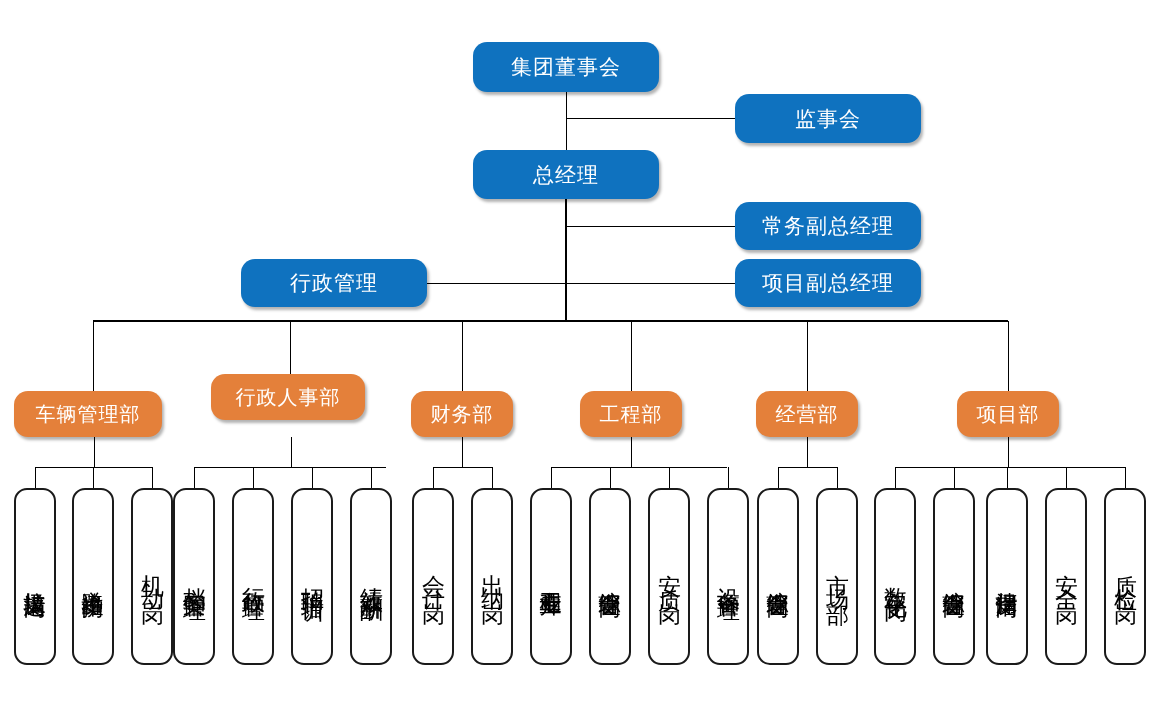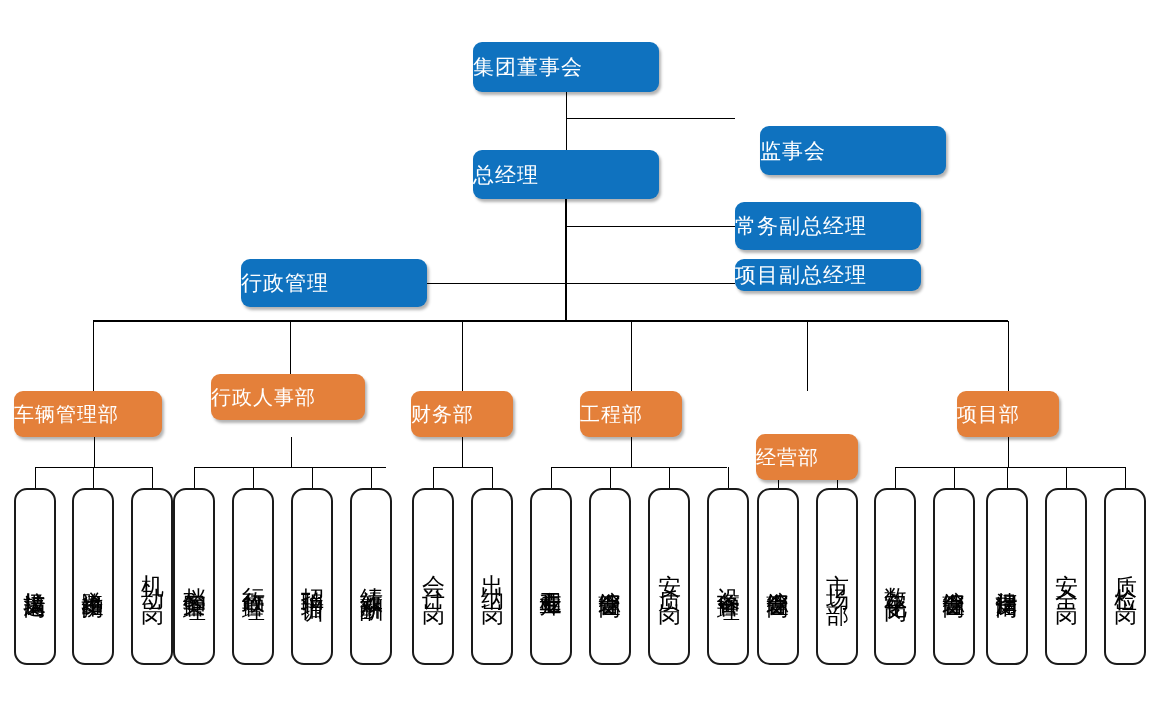--- a/index.html
+++ b/index.html
@@ -31,9 +31,10 @@
   .node {
     position: absolute;
     box-sizing: border-box;
-    border-radius: 9px;
+    border-radius: 14px;
     display: flex;
     align-items: center;
+    justify-content: center;
     text-align: center;
     color: #ffffff;
     letter-spacing: 1px;

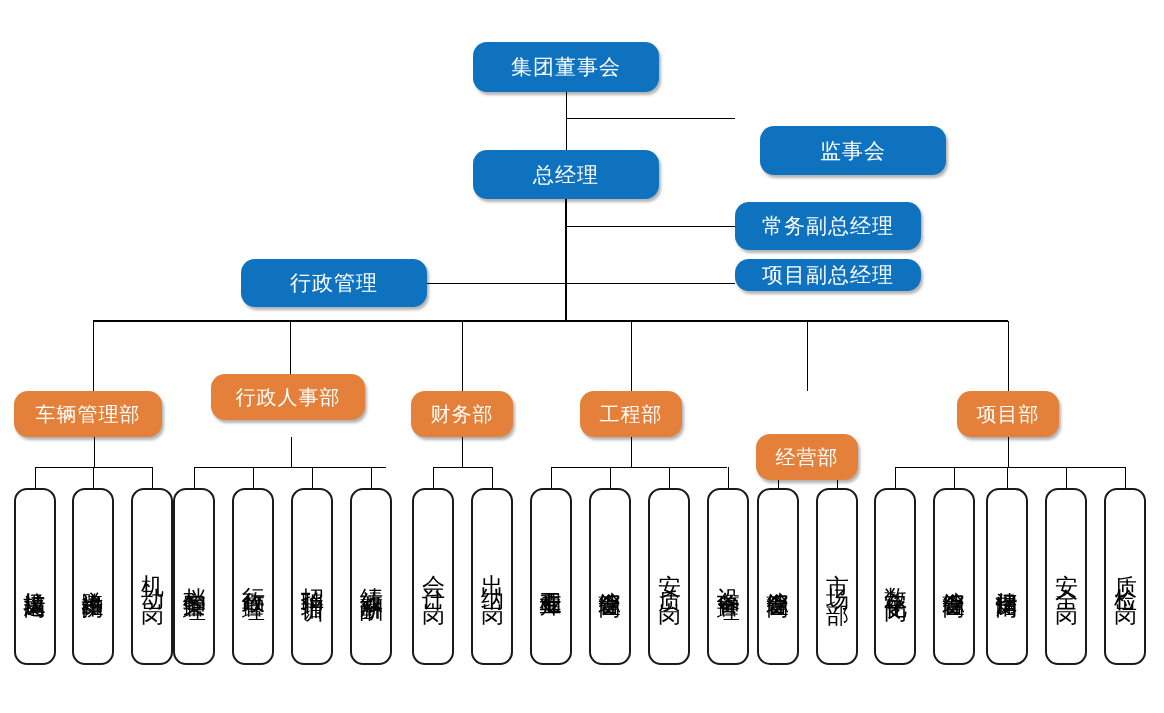--- a/index.html
+++ b/index.html
@@ -131,7 +131,7 @@
     <span>集团董事会</span>
   </div>
 
-  <div class="node blue" style="left:760px; top:94px; width:186px; height:49px;margin-top:32px;">
+  <div class="node blue" style="left:735px; top:94px; width:186px; height:49px;">
     <span>监事会</span>
   </div>
 

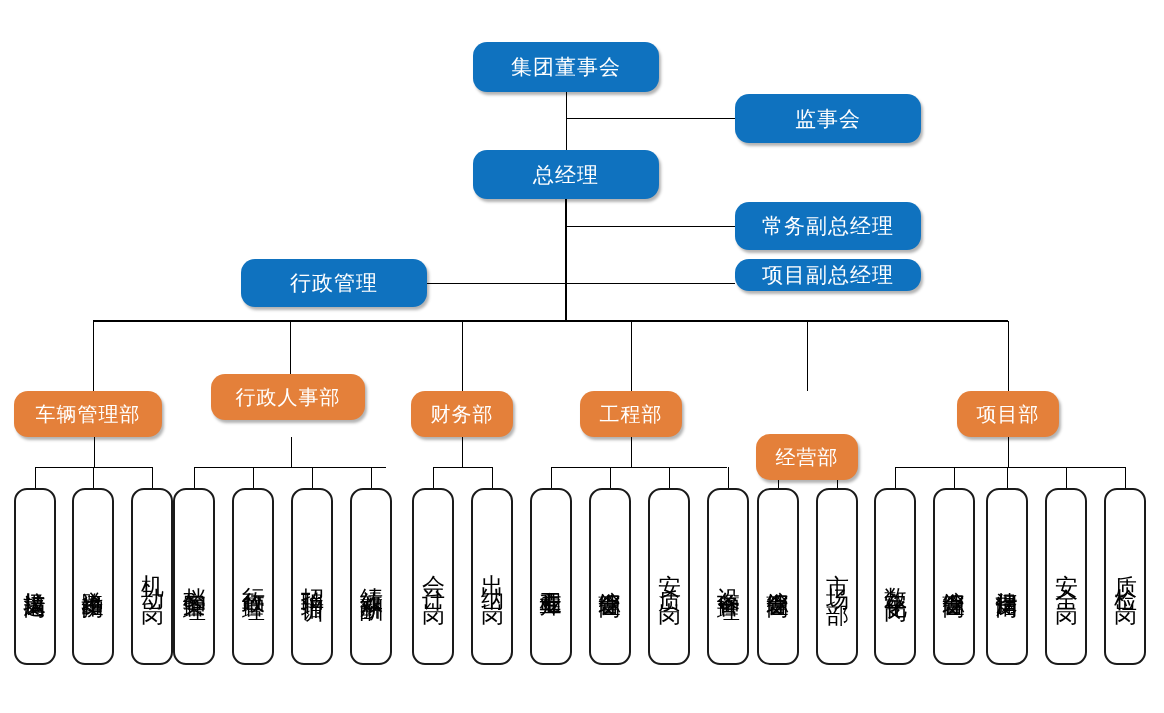--- a/index.html
+++ b/index.html
@@ -143,7 +143,7 @@
     <span>常务副总经理</span>
   </div>
 
-  <div class="node blue" style="left:735px; top:259px; width:186px; height:32px;">
+  <div class="node blue" style="left:735px; top:259px; width:186px; height:48px;">
     <span>项目副总经理</span>
   </div>
 

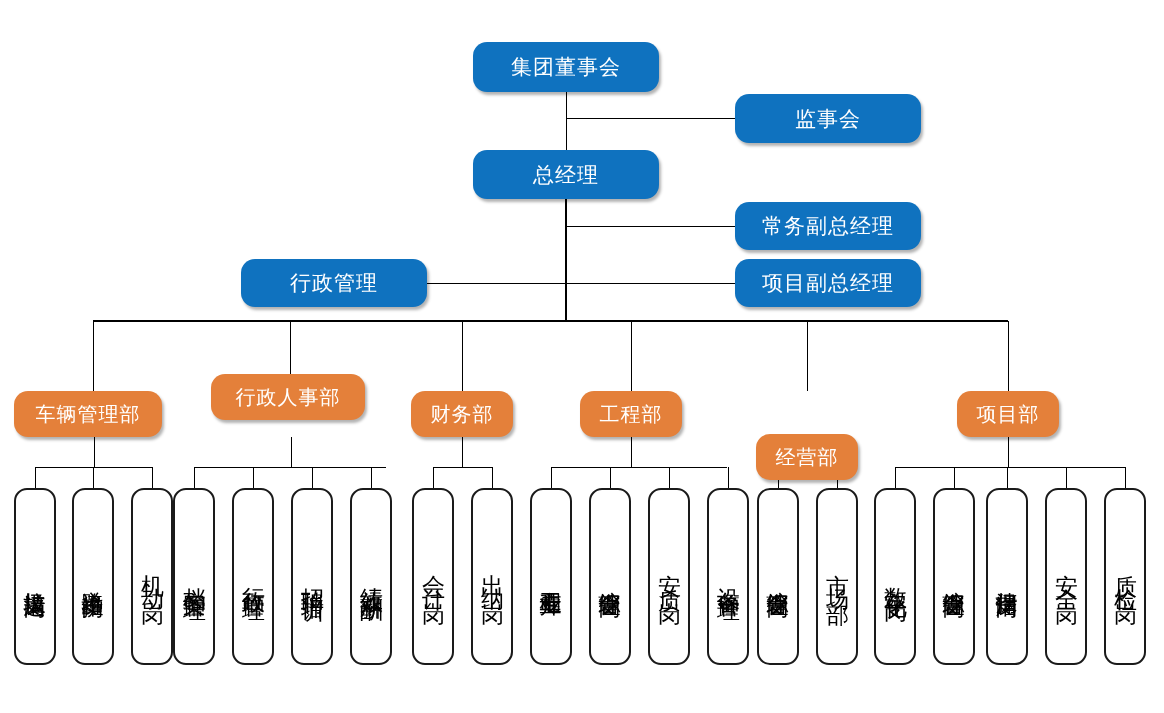--- a/index.html
+++ b/index.html
@@ -203,7 +203,7 @@
       <div class="leaf" style="left: 707px; top: 488px; width: 42px; height: 177px;">
         <span class="vtext">设备管理</span>
       </div>
-      <div class="node orange" style="left: 756px; top: 391px; width: 102px; height: 46px; margin-top: 43px;">
+      <div class="node orange" style="left: 756px; top: 391px; width: 102px; height: 46px;">
         <span>经营部</span>
       </div>
       <div class="leaf" style="left: 757px; top: 488px; width: 42px; height: 177px;">

